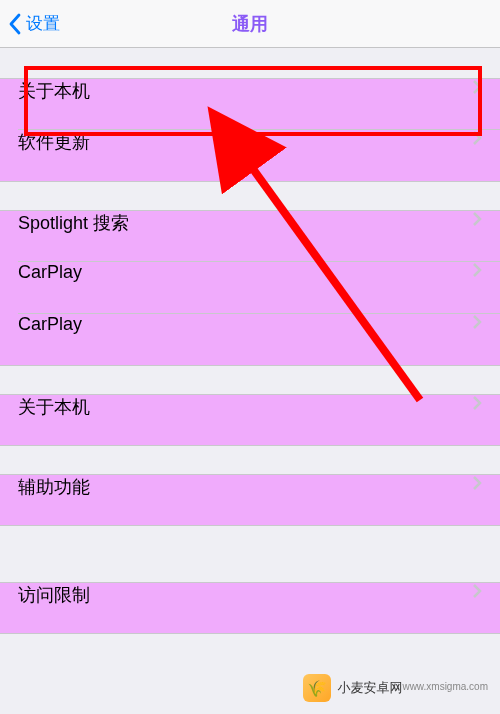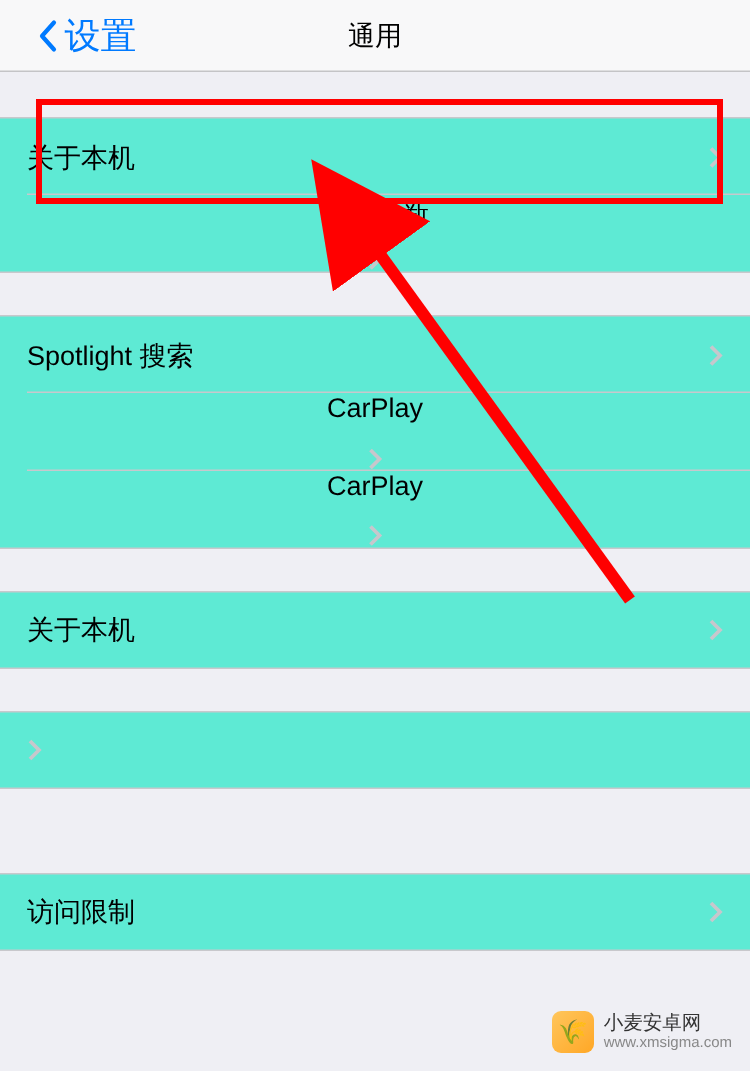--- a/index.html
+++ b/index.html
@@ -27,8 +27,8 @@
       display: flex;
       align-items: center;
       color: #007aff;
-      font-size: 24px;
-      padding-left: 25px;
+      font-size: 17px;
+      padding-left: 8px;
       height: 100%;
     }
     .back-chevron {

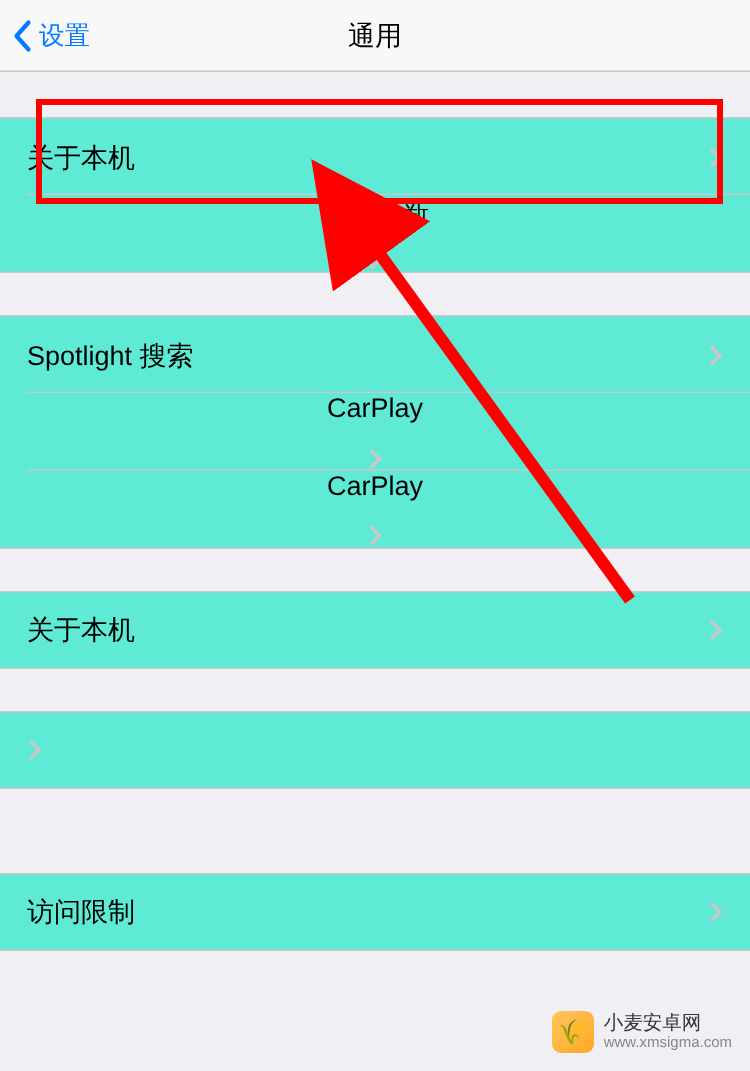--- a/index.html
+++ b/index.html
@@ -41,8 +41,8 @@
       left: 50%;
       transform: translateX(-50%);
       font-size: 18px;
-      font-weight: 400;
-      color: #000000;
+      font-weight: 700;
+      color: #8b5cf6;
     }
     .group-spacer {
       height: 30px;

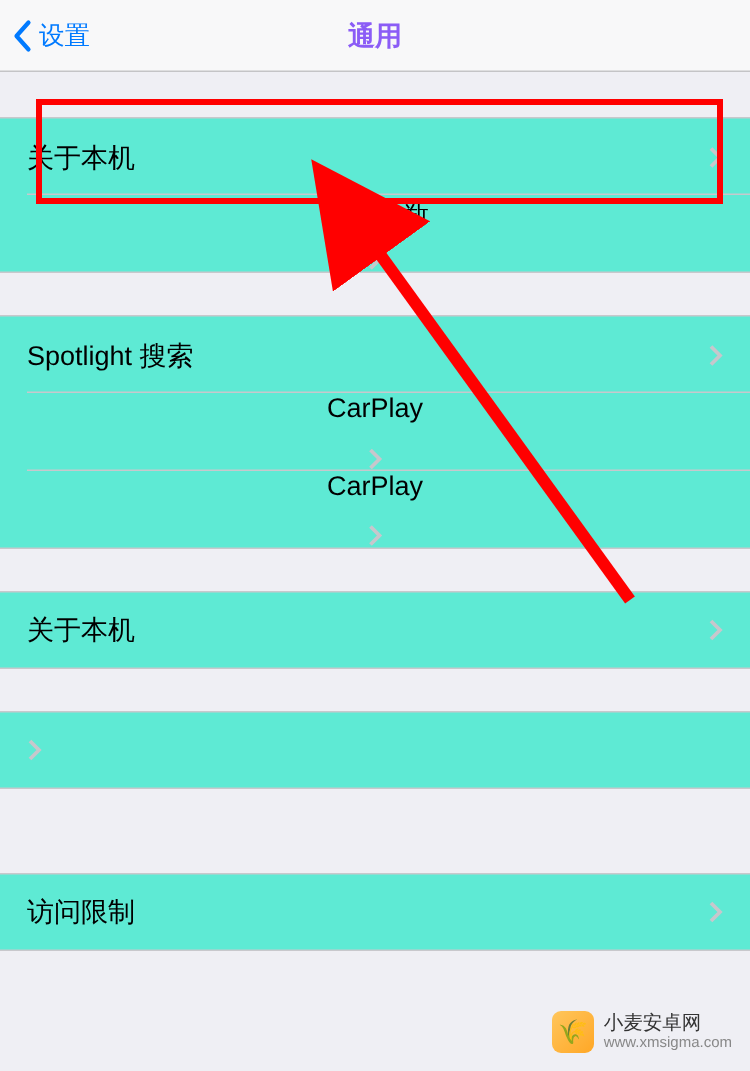--- a/index.html
+++ b/index.html
@@ -51,10 +51,9 @@
       height: 28px;
     }
     .row {
-      background: #5eead4;
+      background: #f0abfc;
       height: 52px;
       display: flex;
-      align-items: center;
       padding: 0 18px;
       border-top: 1px solid #c8c8cc;
       border-bottom: 1px solid #c8c8cc;

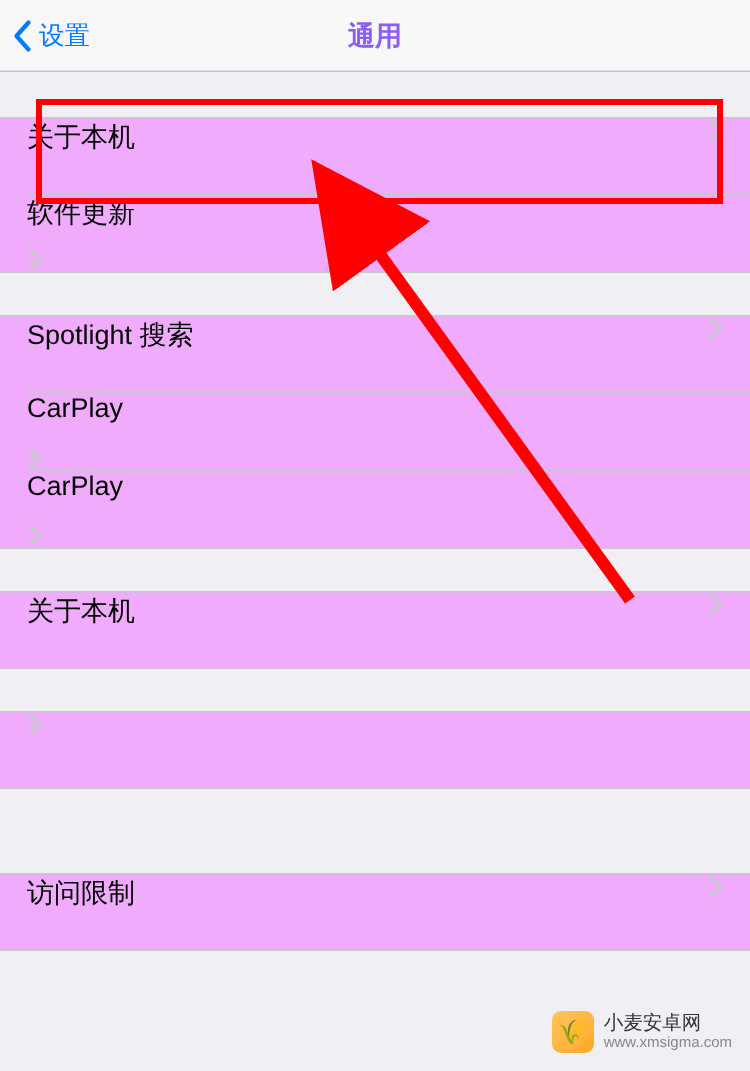--- a/index.html
+++ b/index.html
@@ -136,7 +136,6 @@
     }
     .group .row:not(:first-child) {
       border-top: none;
-      flex-direction: column;
     }
     .group .row:not(:last-child) {
       border-bottom: none;

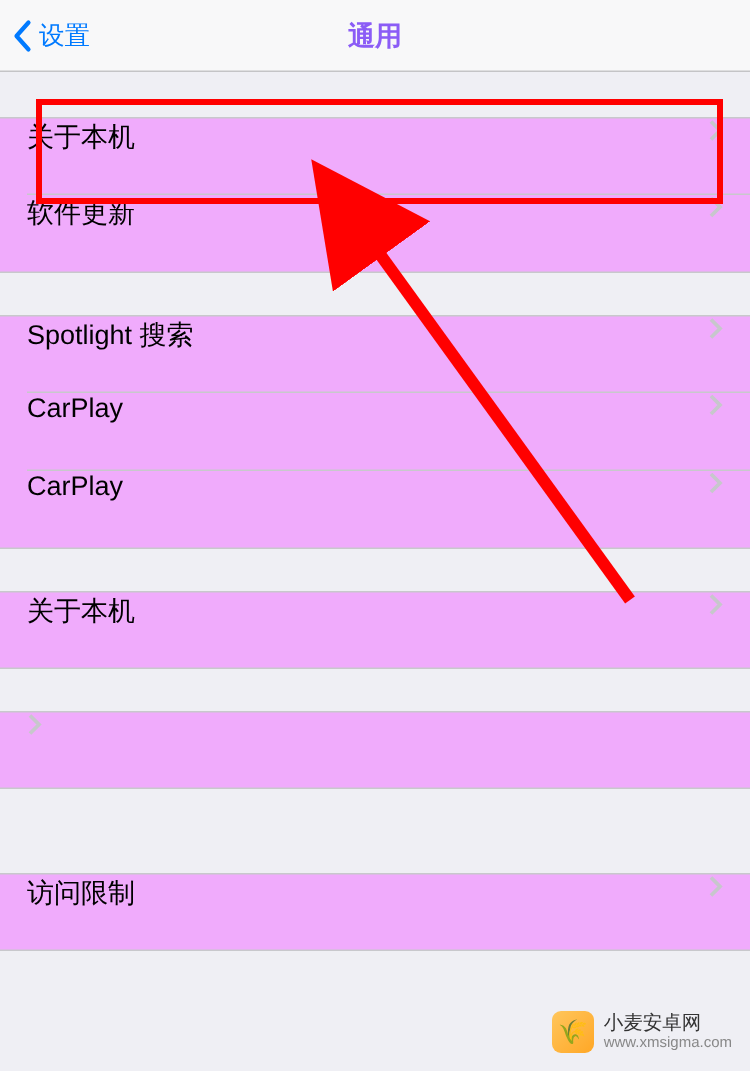--- a/index.html
+++ b/index.html
@@ -221,6 +221,7 @@
 
 <div class="group">
   <div class="row">
+    <span class="row-label">辅助功能</span>
     <svg class="chevron-right" viewBox="0 0 10 16">
         <path d="M2 2 L8 8 L2 14"></path>
       </svg>

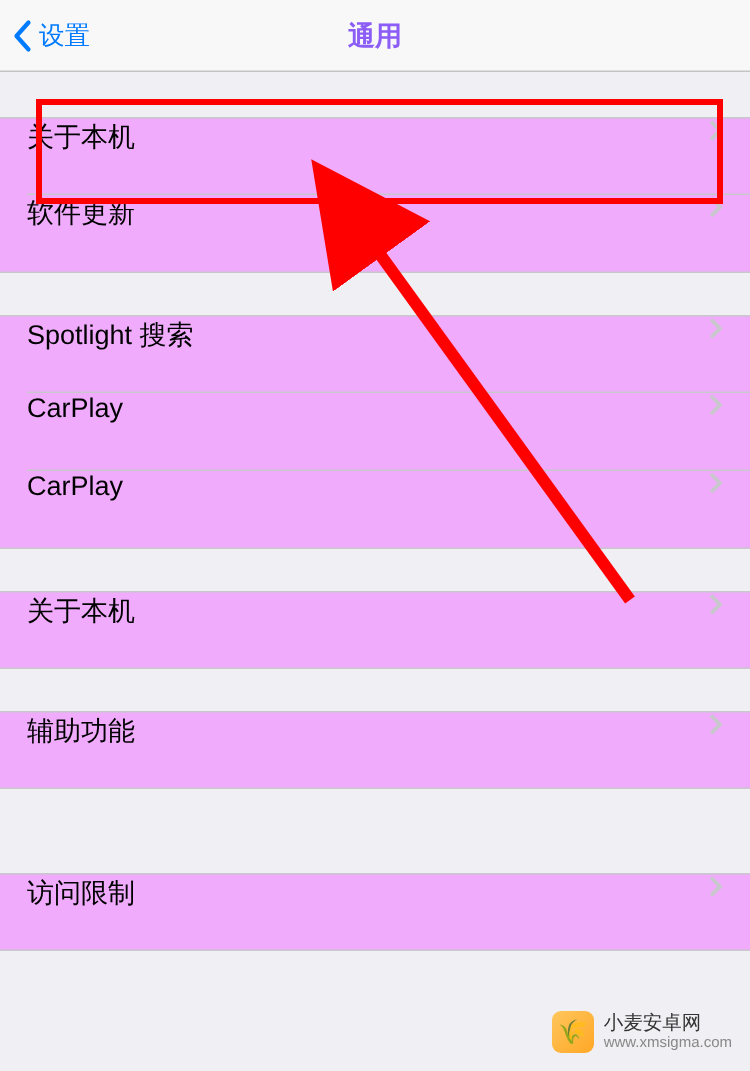--- a/index.html
+++ b/index.html
@@ -116,7 +116,7 @@
     }
     .wm-text {
       display: flex;
-      flex-direction: column;
+      flex-direction: row;
       line-height: 1.1;
     }
     .wm-title {

